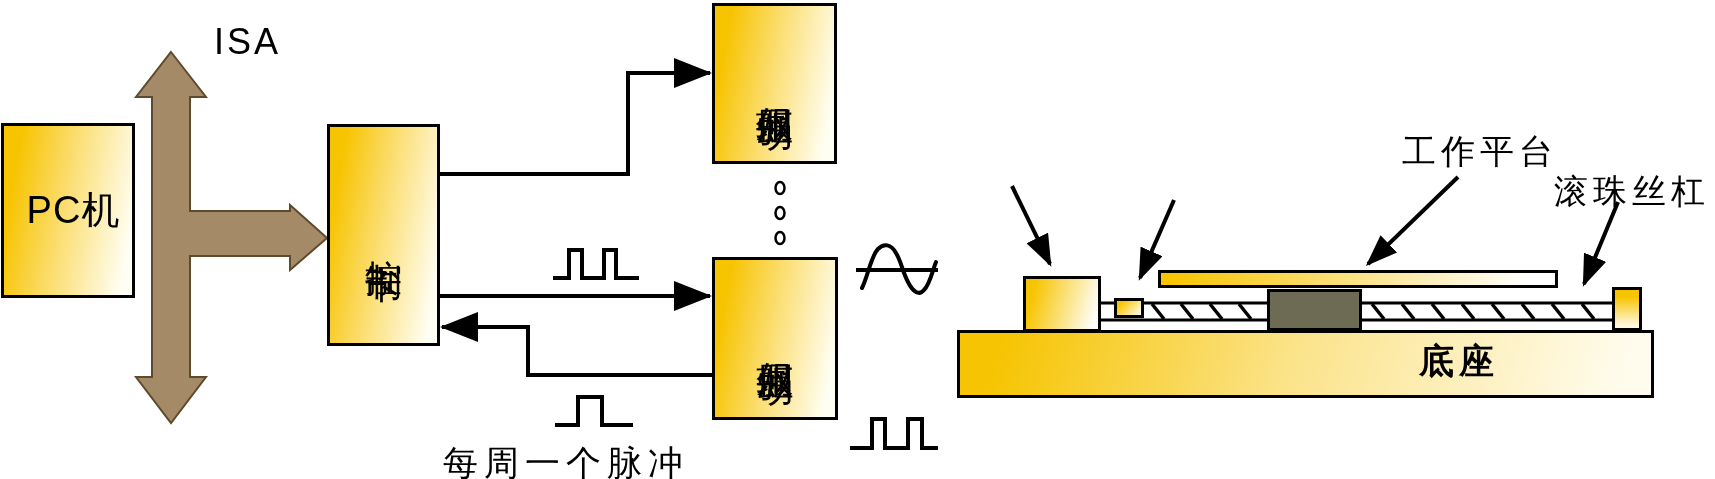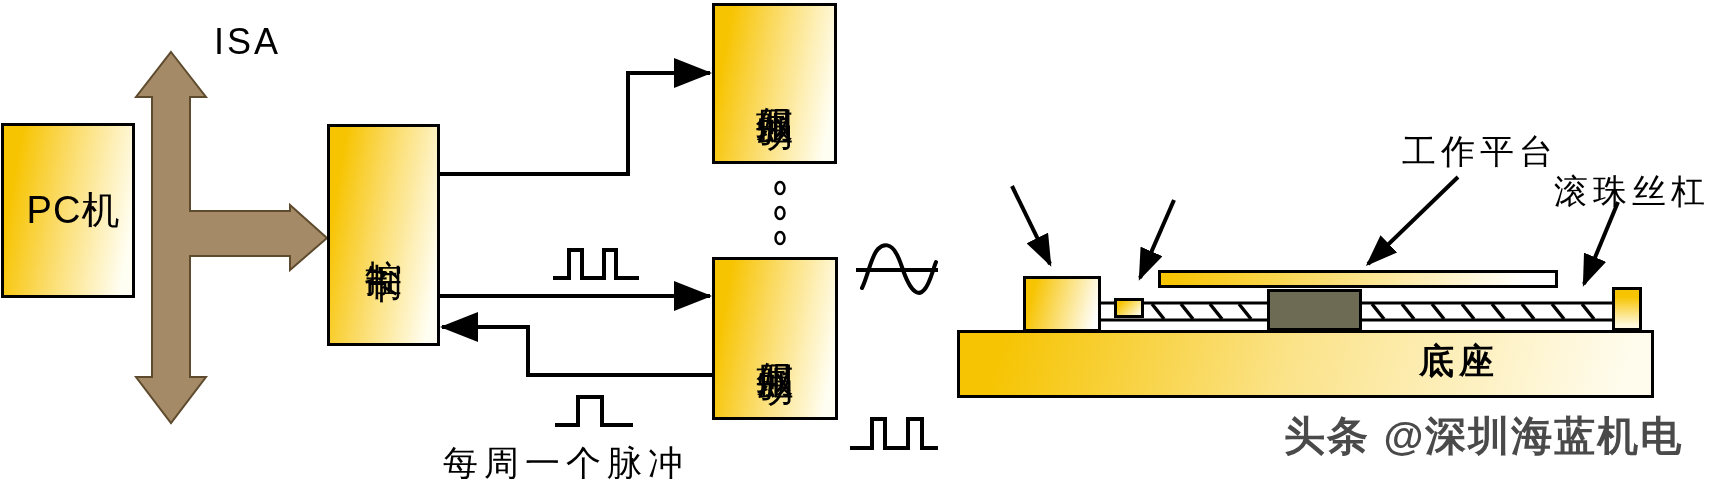--- a/index.html
+++ b/index.html
@@ -141,7 +141,6 @@
   <div id="platform-bar" class="abs node"></div>
   <div id="bearing-block" class="abs node"></div>
 
-  <div id="watermark" class="abs">头条 @深圳海蓝机电</div>
 
 </div>
 

